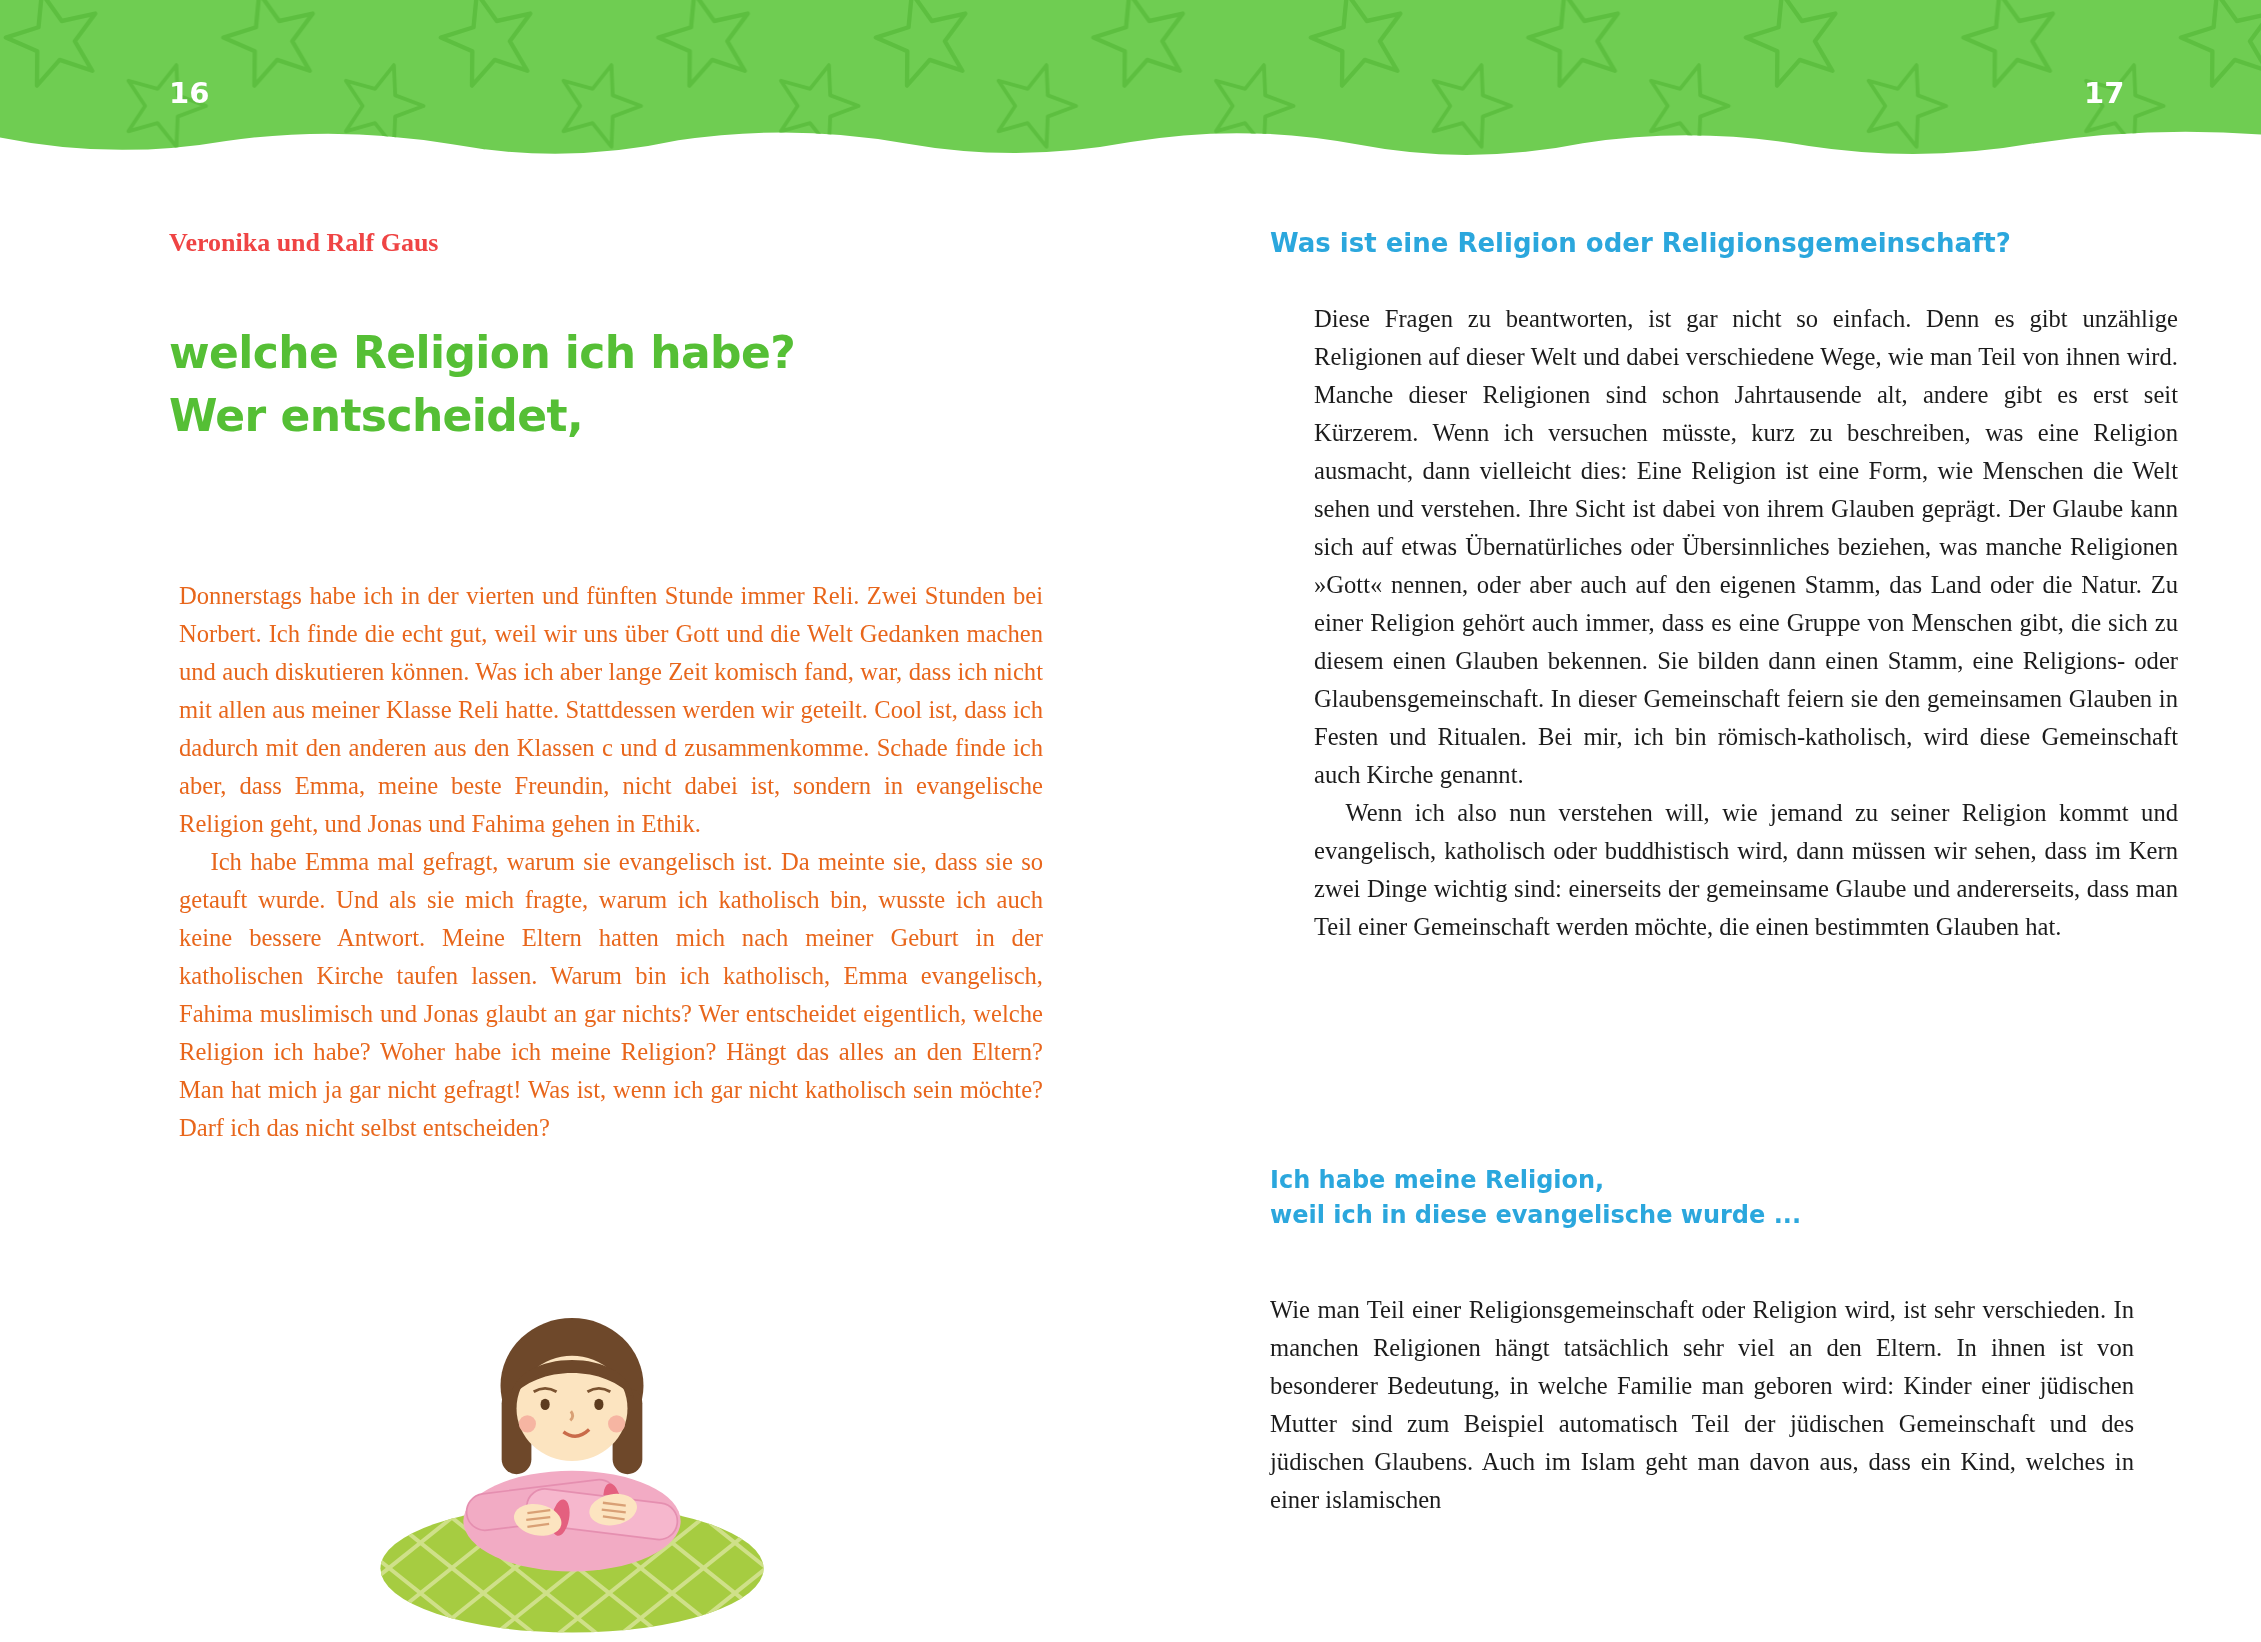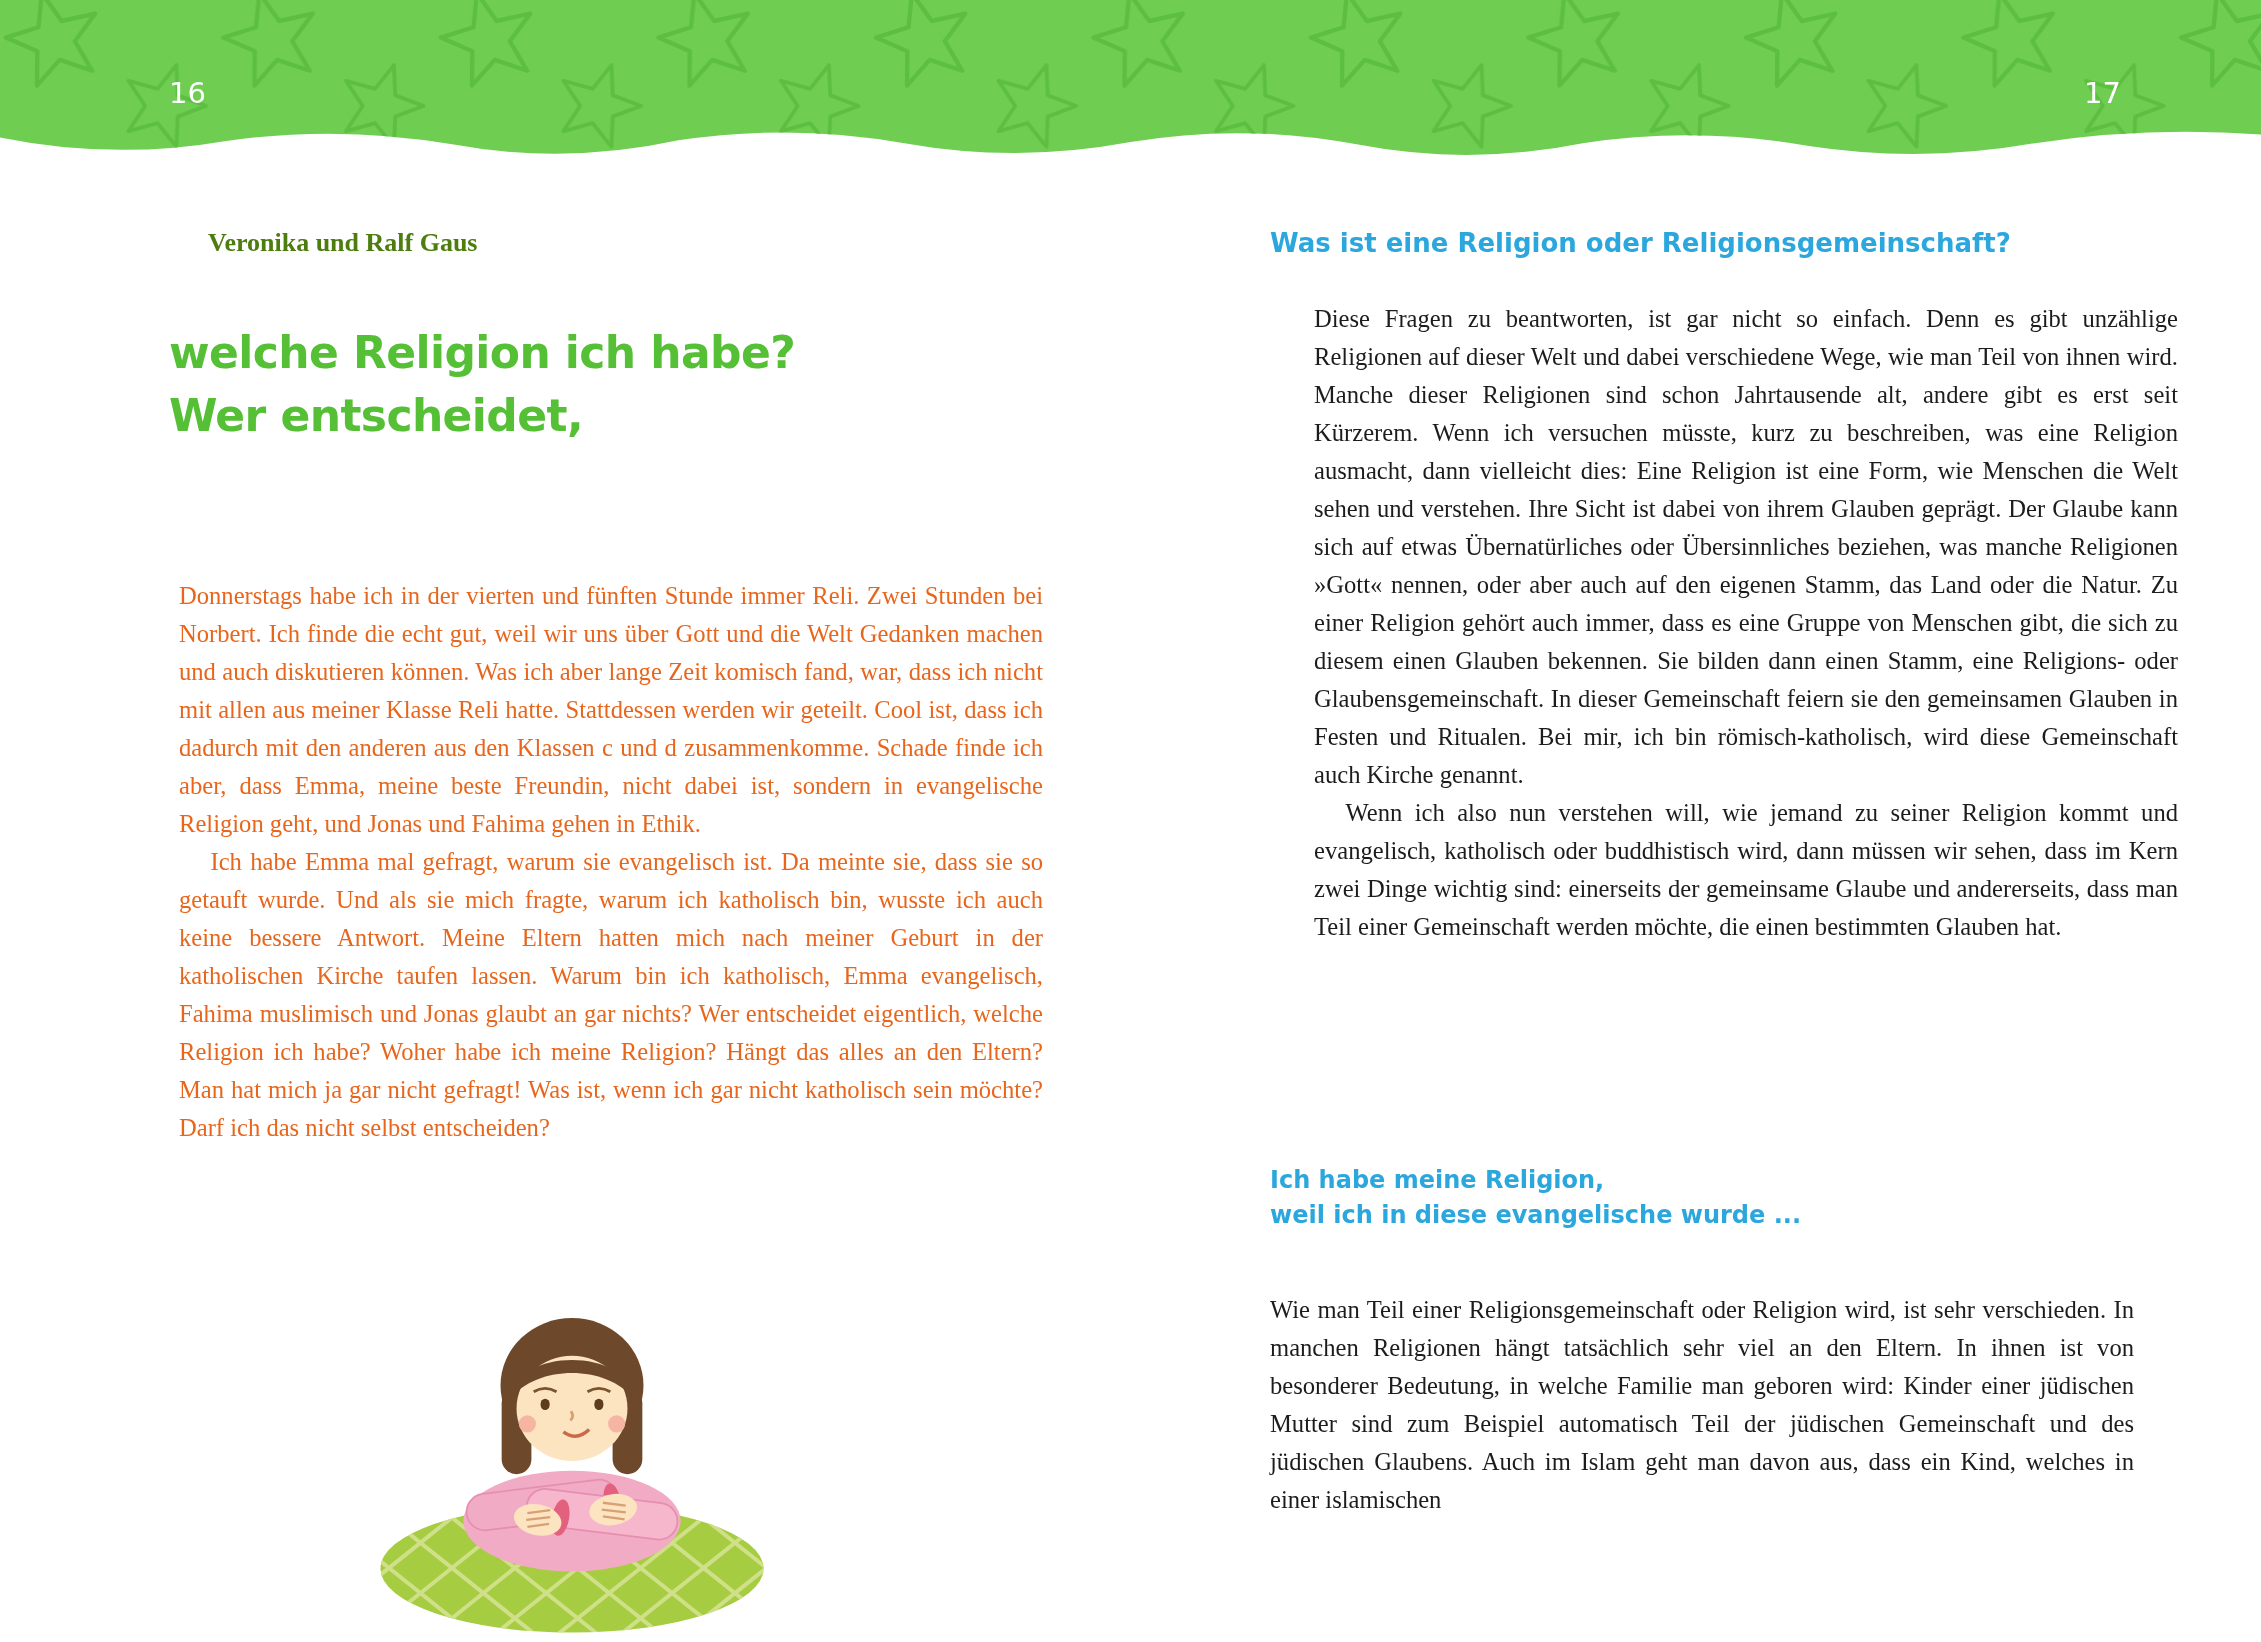--- a/index.html
+++ b/index.html
@@ -13,7 +13,7 @@
   .pagenum {
     position:absolute; top:76px;
     font-family:"DejaVu Sans", sans-serif;
-    font-weight:normal; font-size:29px; color:#ffffff;
+    font-weight:bold; font-size:29px; color:#ffffff;
   }
   .pagenum.left  { left:169px; }
   .pagenum.right { left:2084px; }

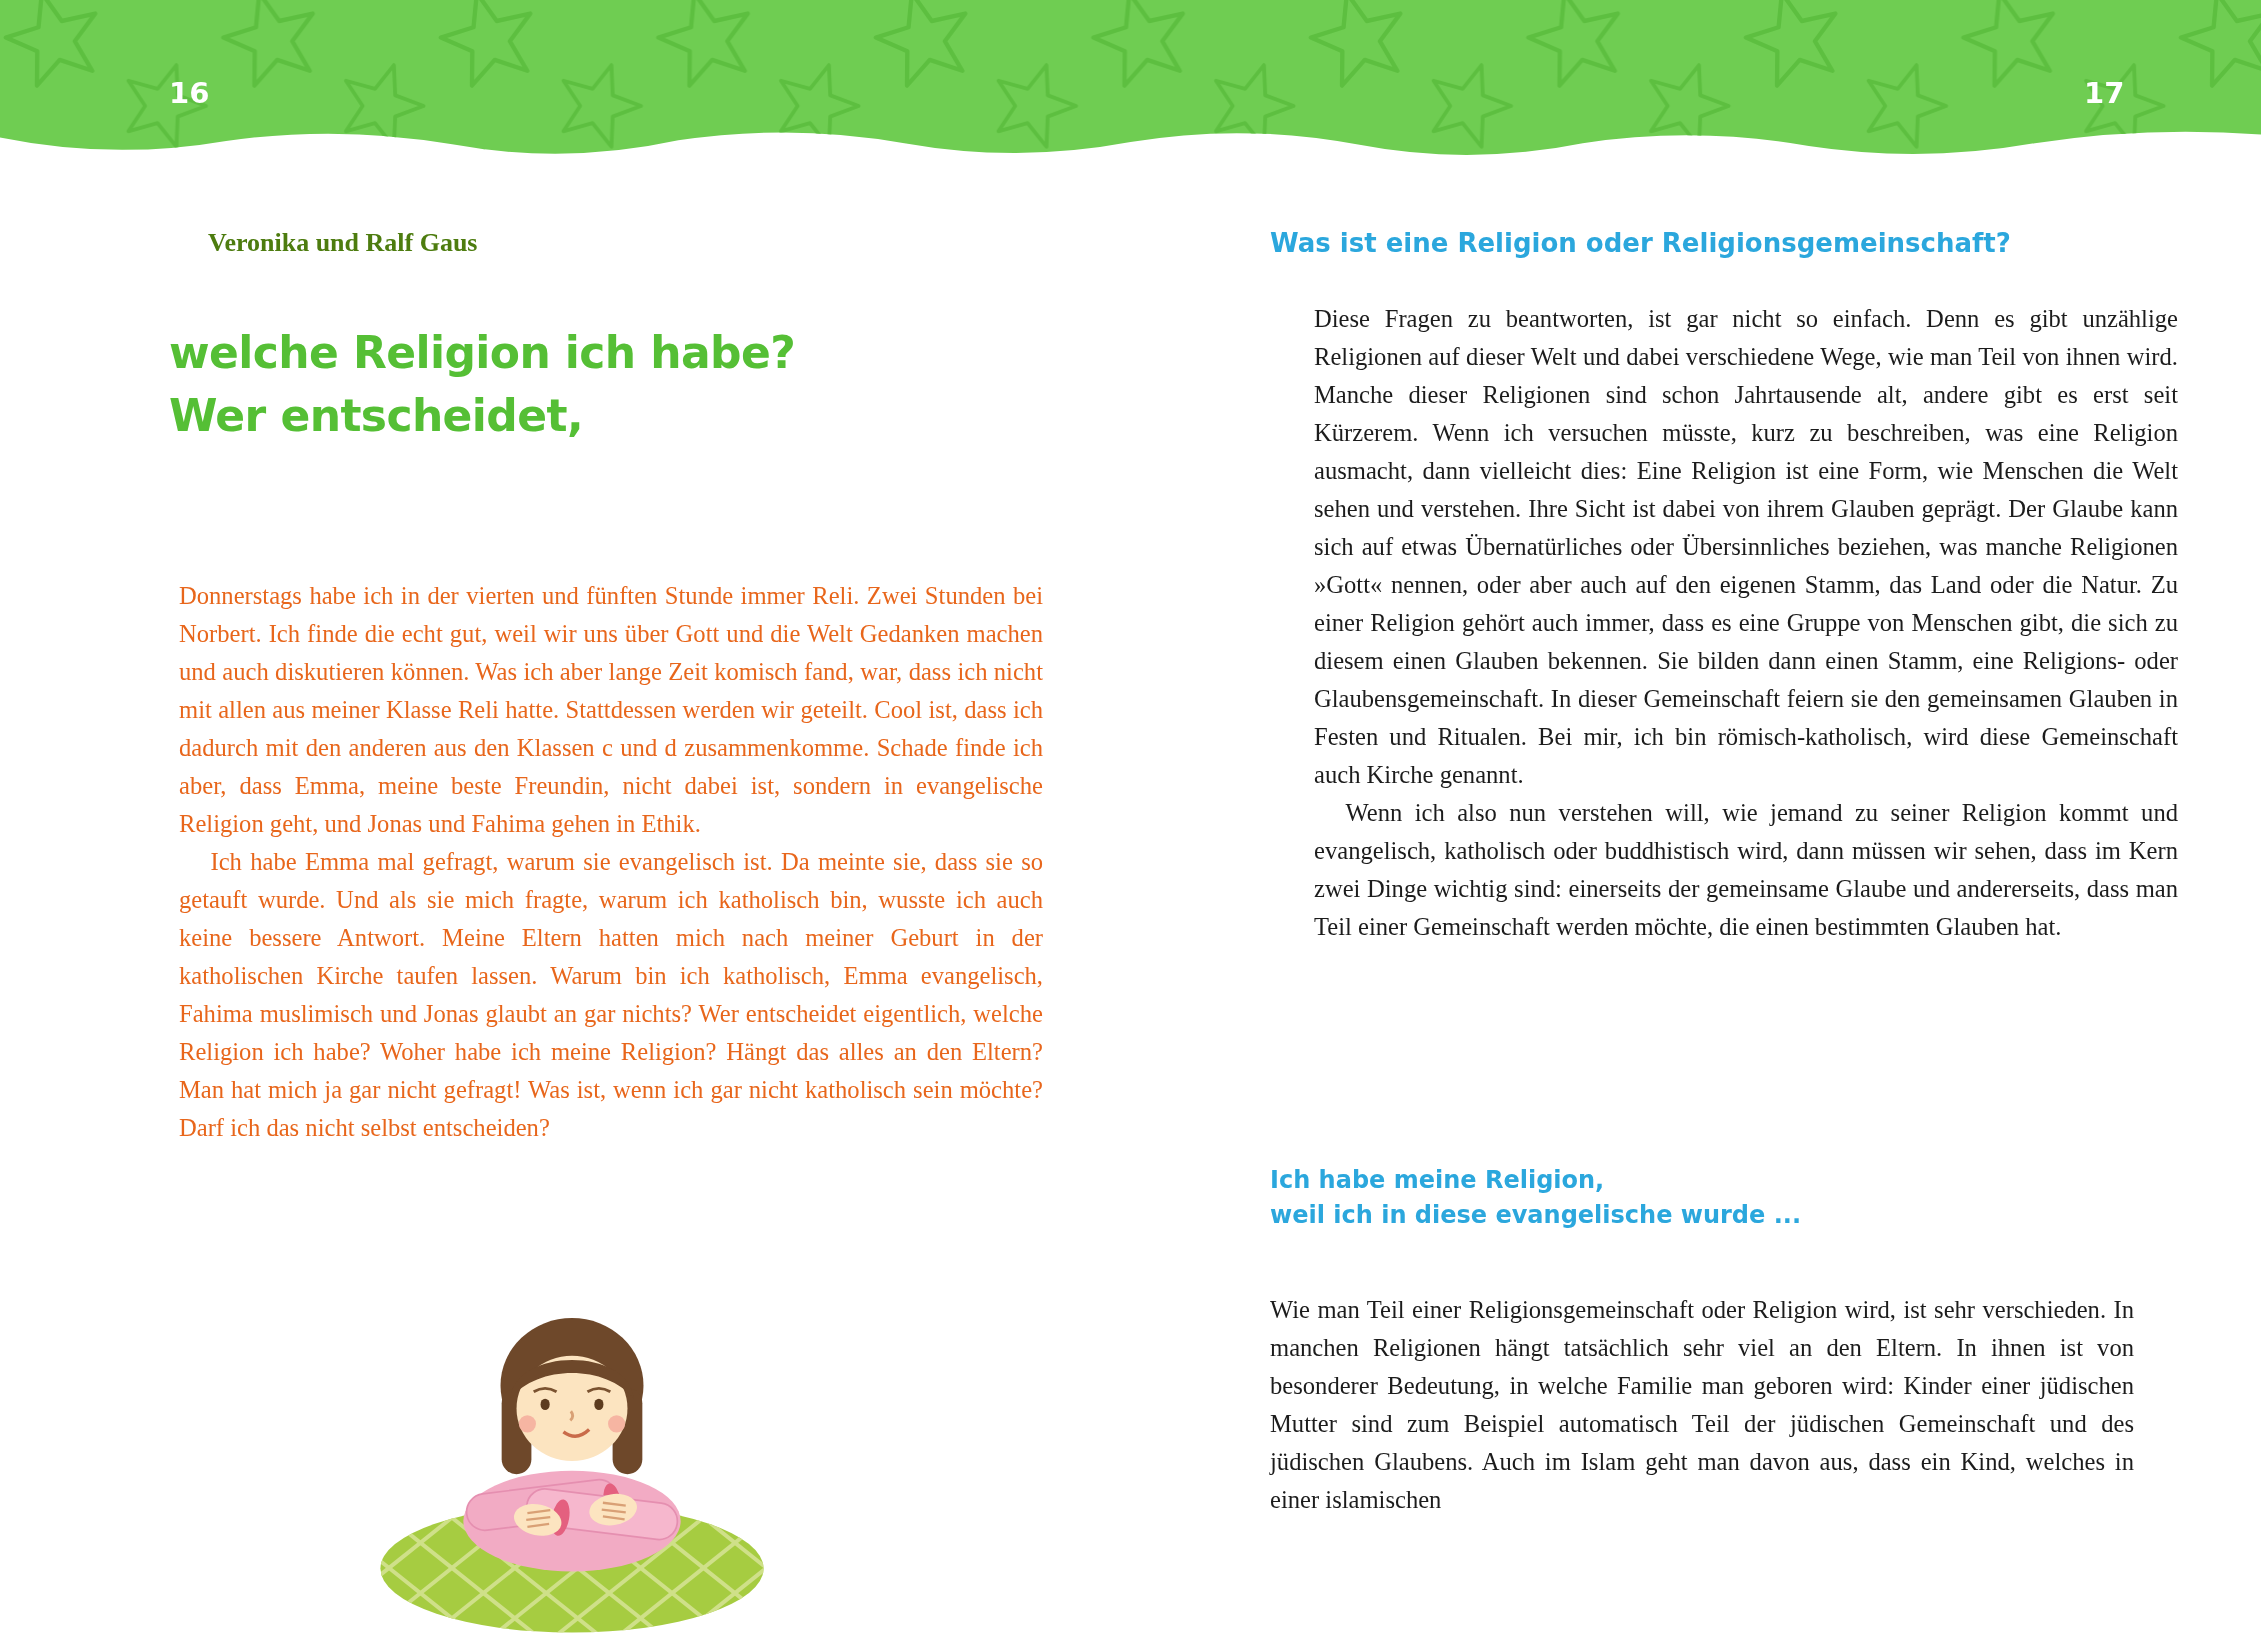--- a/index.html
+++ b/index.html
@@ -25,7 +25,7 @@
   .author {
     position:absolute; top:228px; left:169px; width:864px;
     font-family:"Liberation Serif", serif; font-weight:bold;
-    font-size:26px; color:#4d7c0f;margin-left:39px;
+    font-size:26px; color:#ef4444;
   }
   .chapter-title {
     position:absolute; top:321px; left:169px; width:893px;

